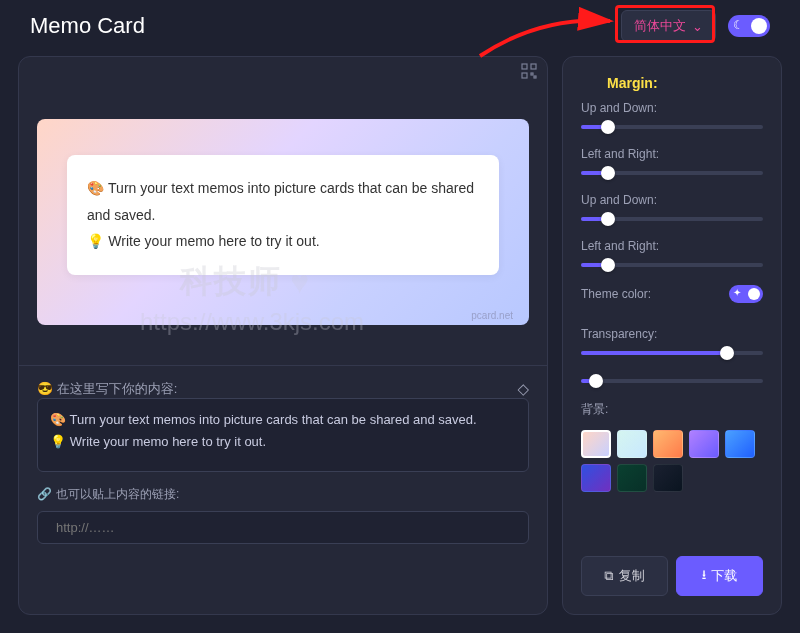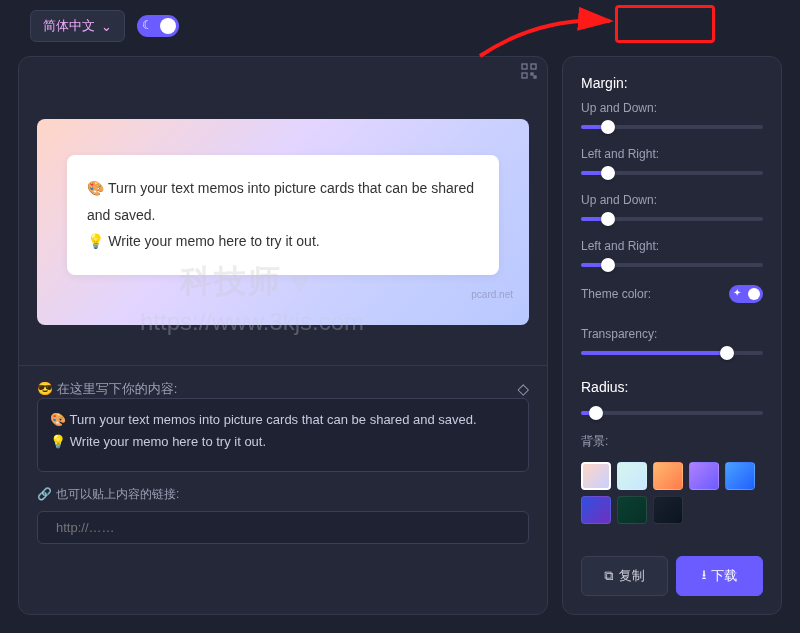--- a/index.html
+++ b/index.html
@@ -323,6 +323,7 @@
 <body>
 
 <div class="header">
+  <div class="title">Memo Card</div>
   <div class="header-right">
     <div class="lang-select">
       <span>简体中文</span>

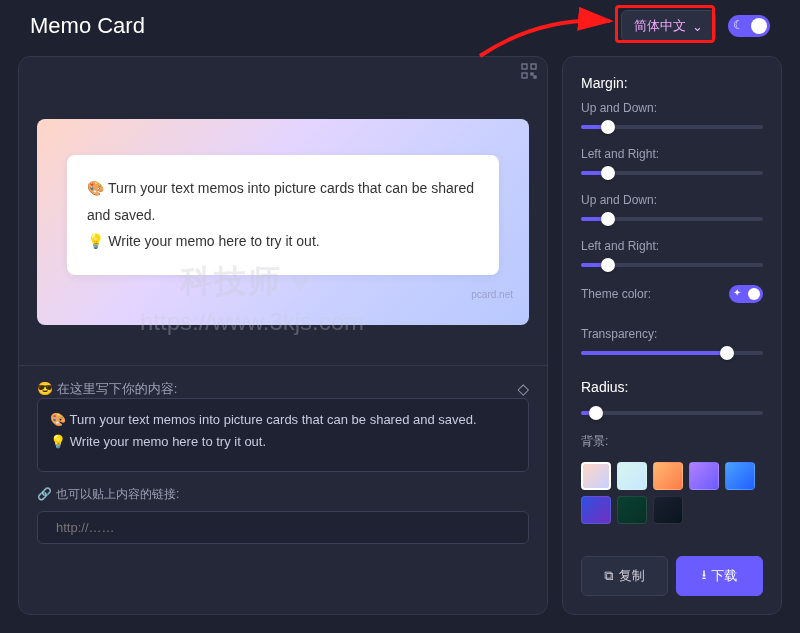--- a/index.html
+++ b/index.html
@@ -34,7 +34,7 @@
     border: 1px solid #3a3f55;
     border-radius: 6px;
     padding: 6px 12px;
-    color: #f0abfc;
+    color: #ec4899;
     font-size: 13px;
     display: flex;
     align-items: center;

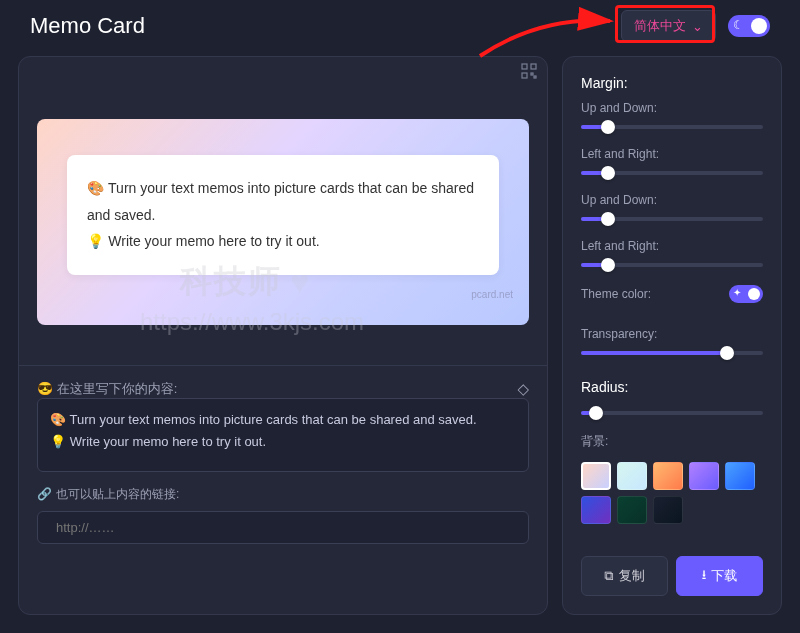--- a/index.html
+++ b/index.html
@@ -189,10 +189,11 @@
   }
   .section-title {
     font-size: 14px;
-    font-weight: 400;
-    color: #ffffff;
+    font-weight: 700;
+    color: #fde047;
     margin-bottom: 6px;
     margin-top: 6px;
+    margin-left: 26px;
   }
   .section-title:first-child { margin-top: 0; }
   .slider-row { margin-bottom: 8px; }

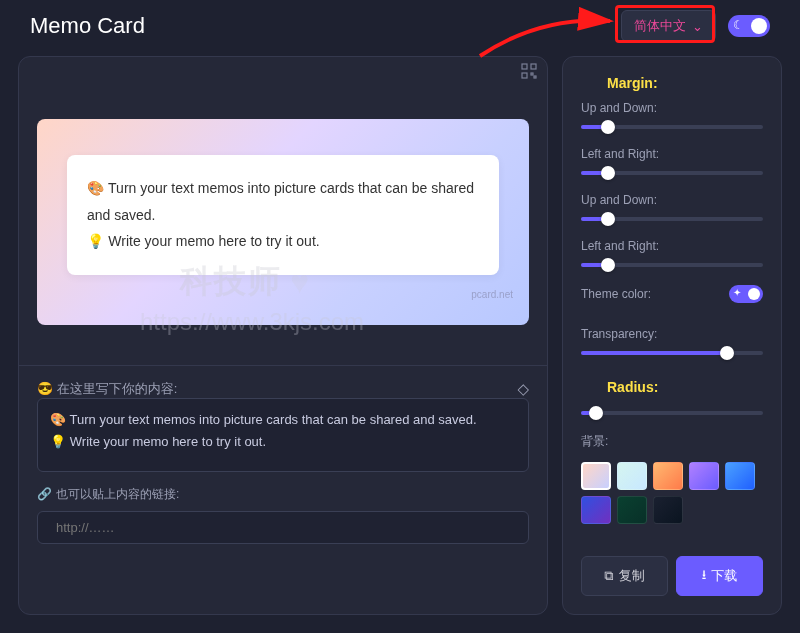--- a/index.html
+++ b/index.html
@@ -130,7 +130,7 @@
   .watermark-url {
     position: absolute;
     right: 16px;
-    bottom: 25px;
+    bottom: 4px;
     font-size: 10px;
     color: rgba(120,120,150,0.5);
   }

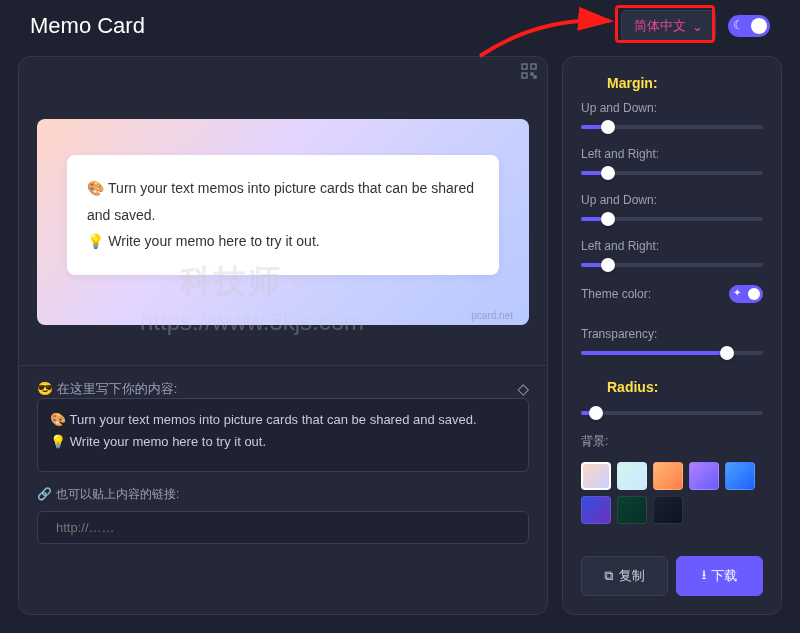--- a/index.html
+++ b/index.html
@@ -436,7 +436,6 @@
       </div>
     </div>
 
-    <div class="section-title">Radius:</div>
     <div class="slider-row">
       <div class="slider">
         <div class="slider-track"></div>

